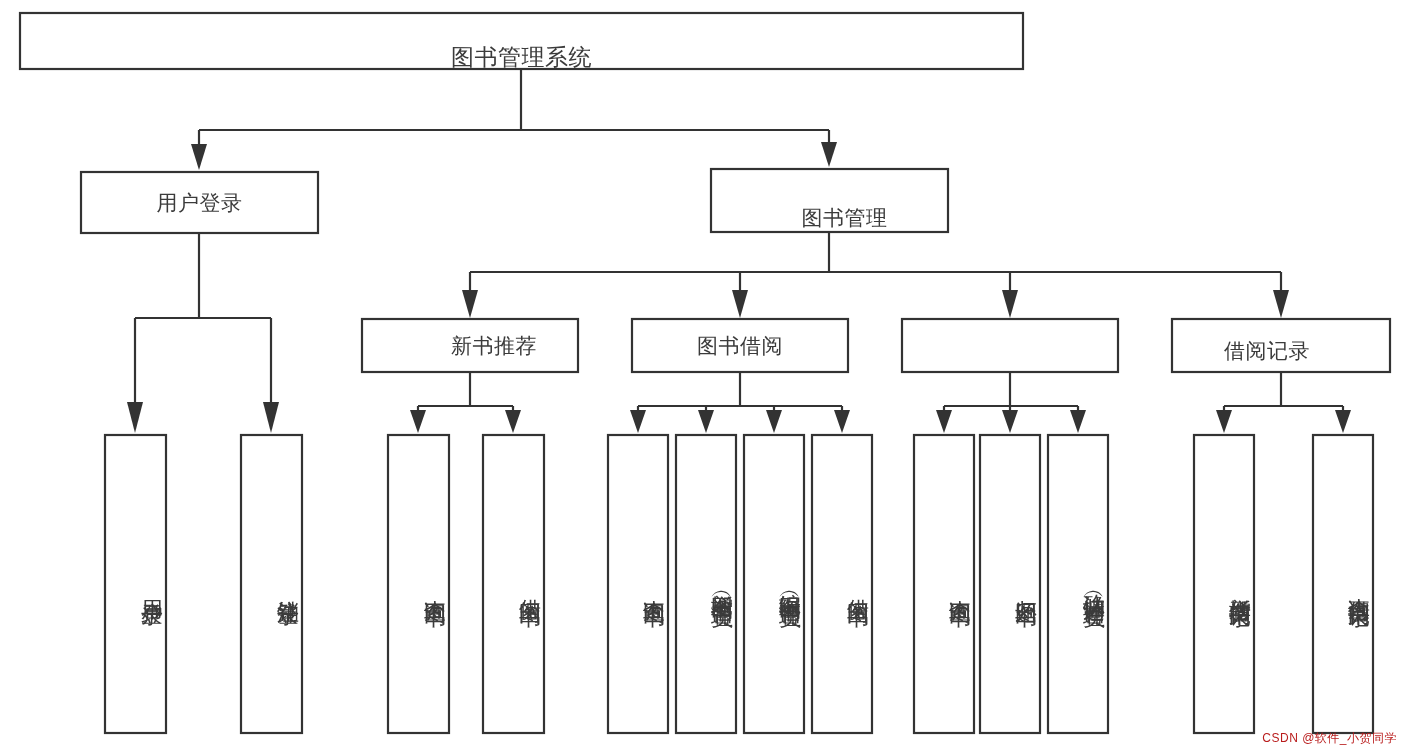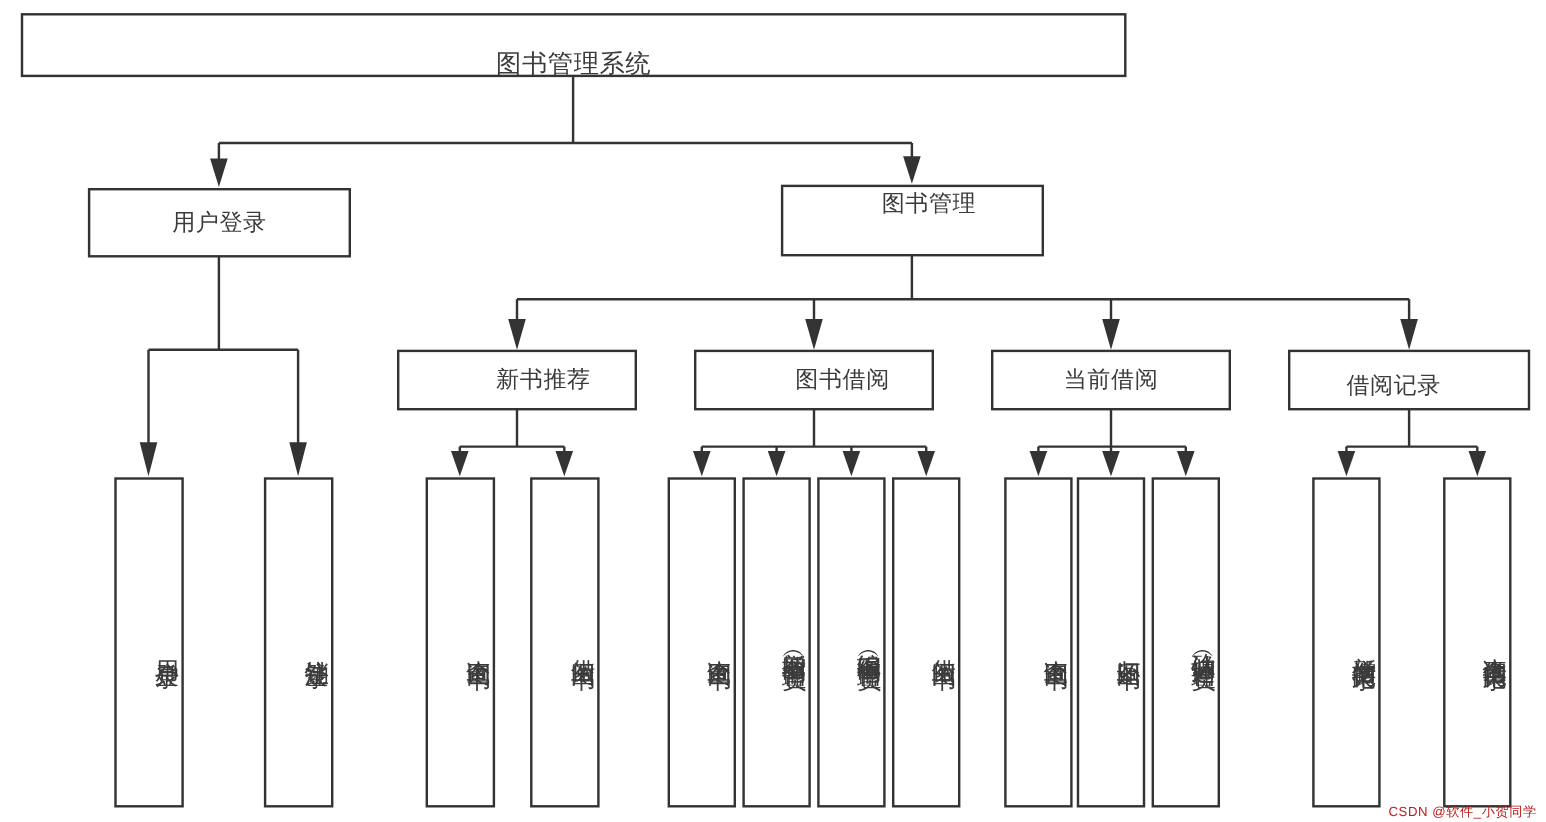--- a/index.html
+++ b/index.html
@@ -179,7 +179,7 @@
 
   <div class="node-label horiz" style="left:81px; top:172px; width:237px; height:61px;">用户登录</div>
 
-  <div class="node-label horiz" style="left:711px; top:154px; width:267px; height:63px;">图书管理</div>
+  <div class="node-label horiz" style="left:711px; top:186px; width:267px; height:63px;">图书管理</div>
 
   <div class="node-label horiz" style="left:362px; top:319px; width:216px; height:53px;margin-left:24px;">新书推荐</div>
 

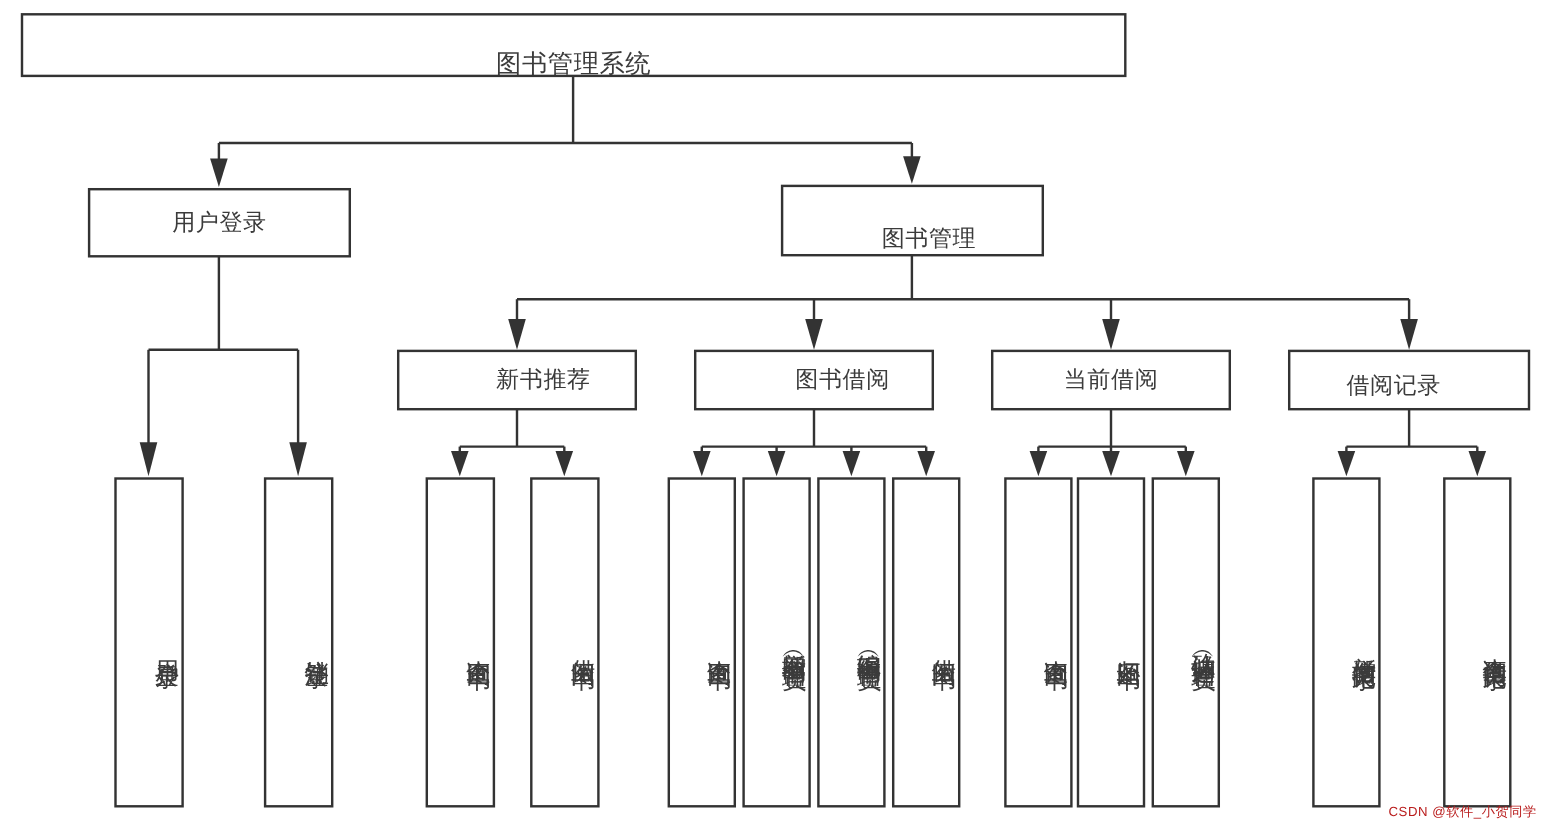--- a/index.html
+++ b/index.html
@@ -183,7 +183,7 @@
 
   <div class="node-label horiz" style="left:362px; top:319px; width:216px; height:53px;margin-left:24px;">新书推荐</div>
 
-  <div class="node-label horiz" style="left:658px; top:319px; width:216px; height:53px;">图书借阅</div>
+  <div class="node-label horiz" style="left:632px; top:319px; width:216px; height:53px;">图书借阅</div>
 
   <div class="node-label horiz" style="left:902px; top:319px; width:216px; height:53px;">当前借阅</div>
 

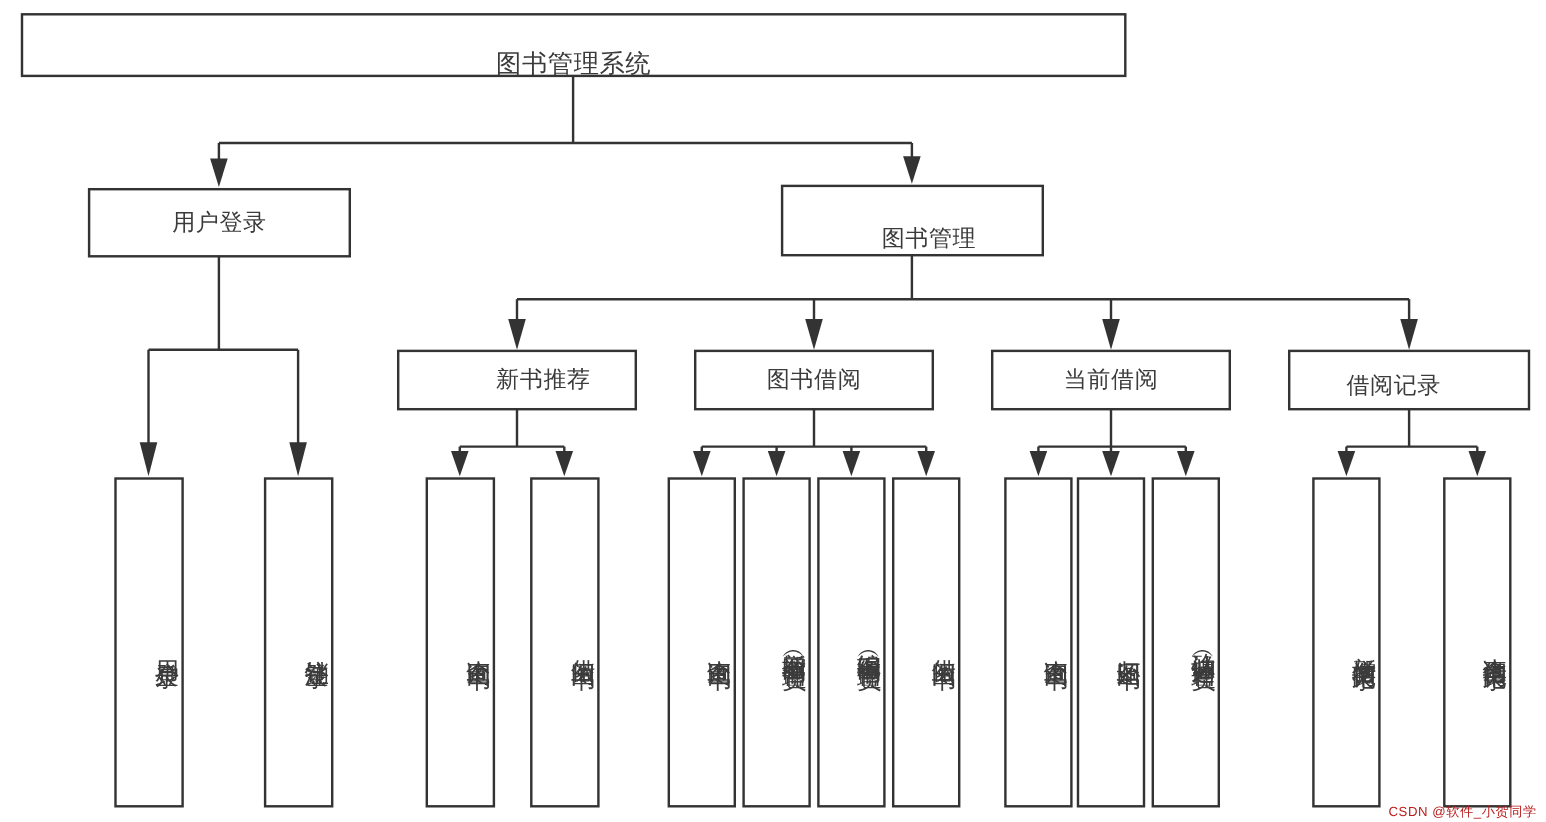--- a/index.html
+++ b/index.html
@@ -185,7 +185,6 @@
 
   <div class="node-label horiz" style="left:632px; top:319px; width:216px; height:53px;">图书借阅</div>
 
-  <div class="node-label horiz" style="left:902px; top:319px; width:216px; height:53px;">当前借阅</div>
 
   <div class="node-label horiz" style="left:1158px; top:319px; width:218px; height:63px;">借阅记录</div>
 

